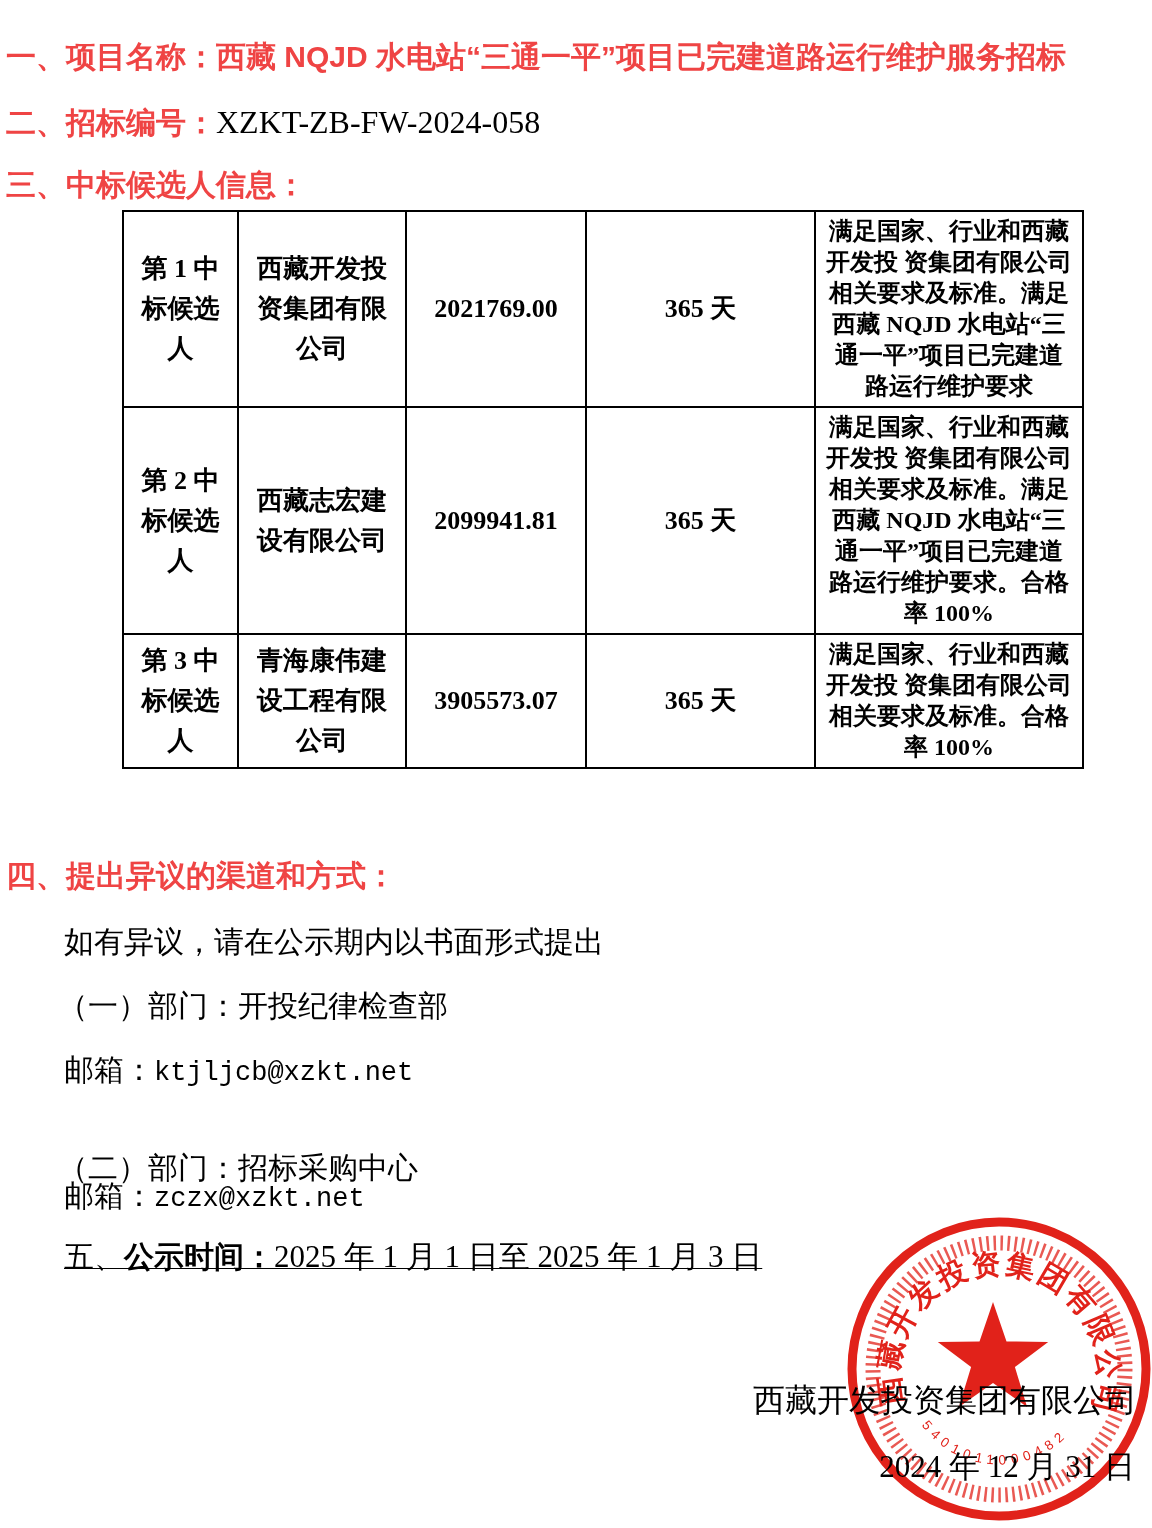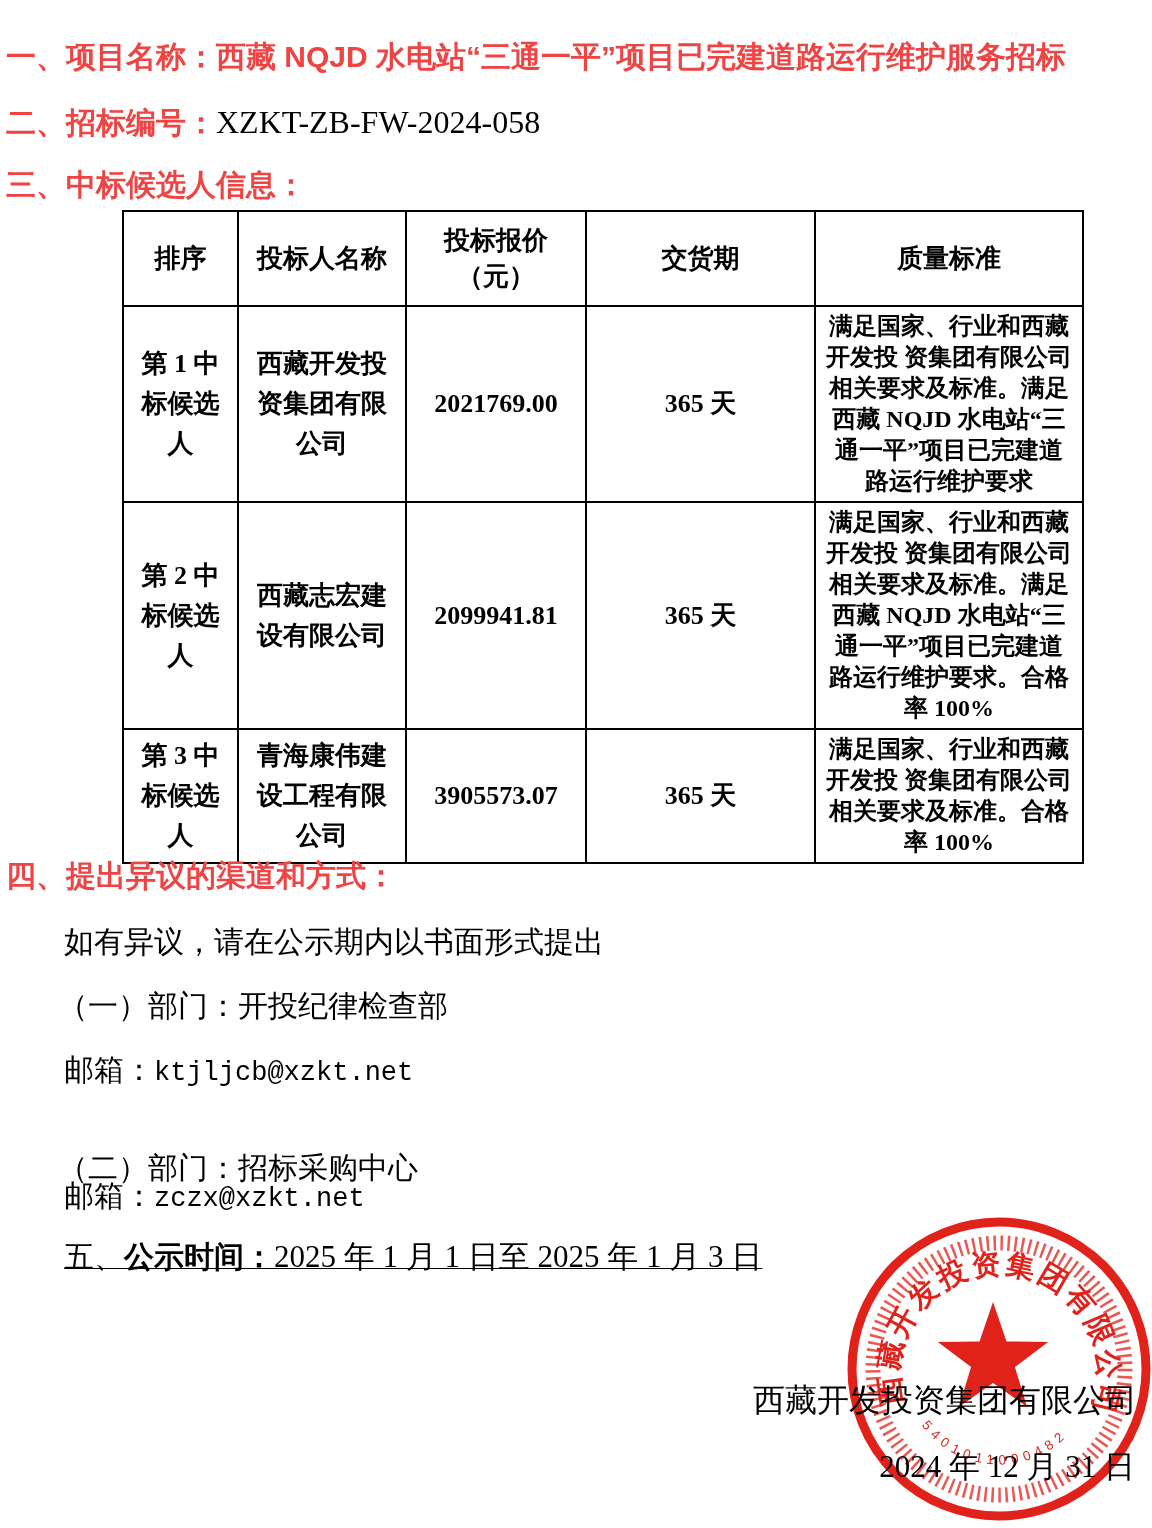--- a/index.html
+++ b/index.html
@@ -68,14 +68,6 @@
         <col style="width:268px">
     </colgroup>
     <tbody>
-        <tr style="height:95px">
-      <th>排序</th>
-      <th>投标人名称</th>
-      <th>投标报价
-（元）</th>
-      <th>交货期</th>
-      <th>质量标准</th>
-    </tr>
     <tr style="height:190px">
       <td>第 1 中标候选人</td>
       <td>西藏开发投资集团有限公司</td>

